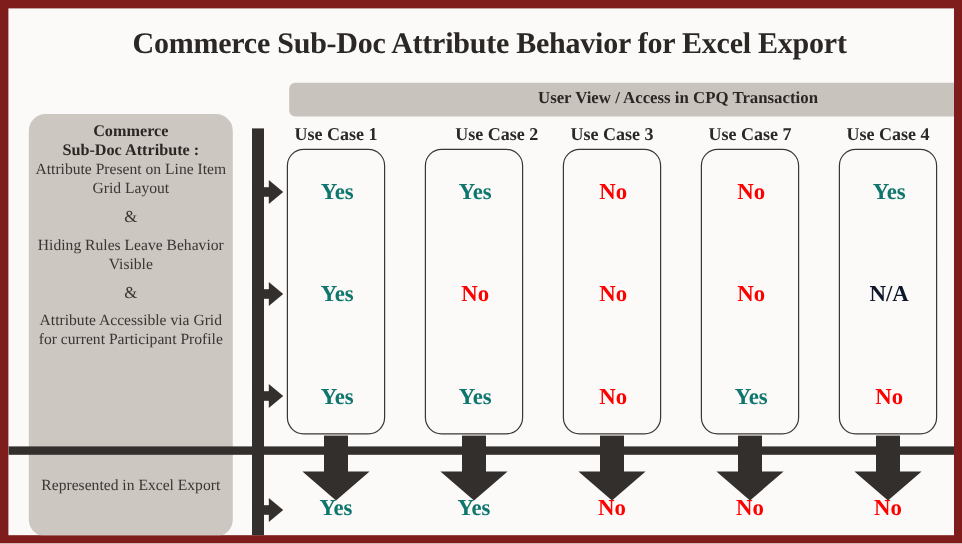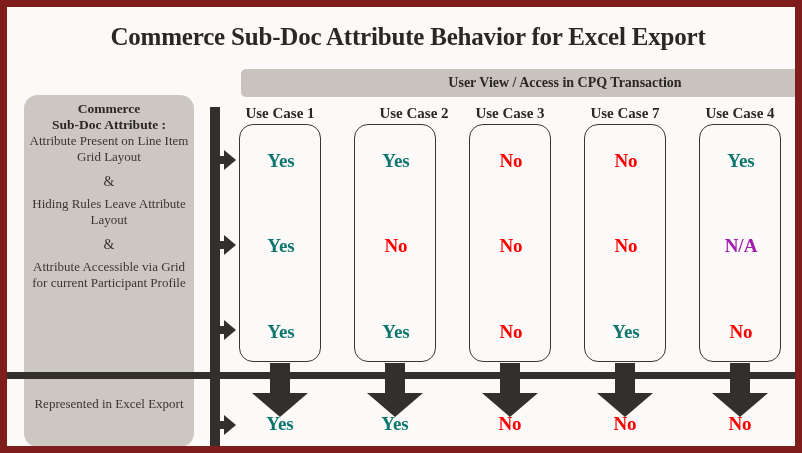--- a/index.html
+++ b/index.html
@@ -227,7 +227,7 @@
       <div class="hdr">Sub-Doc Attribute :</div>
       <span class="cond">Attribute Present on Line Item Grid Layout</span>
       <span class="amp">&amp;</span>
-      <span class="cond">Hiding Rules Leave Attribute Layout</span>
+      <span class="cond">Hiding Rules Leave Behavior Visible</span>
       <span class="amp">&amp;</span>
       <span class="cond">Attribute Accessible via Grid for current Participant Profile</span>
     </div>

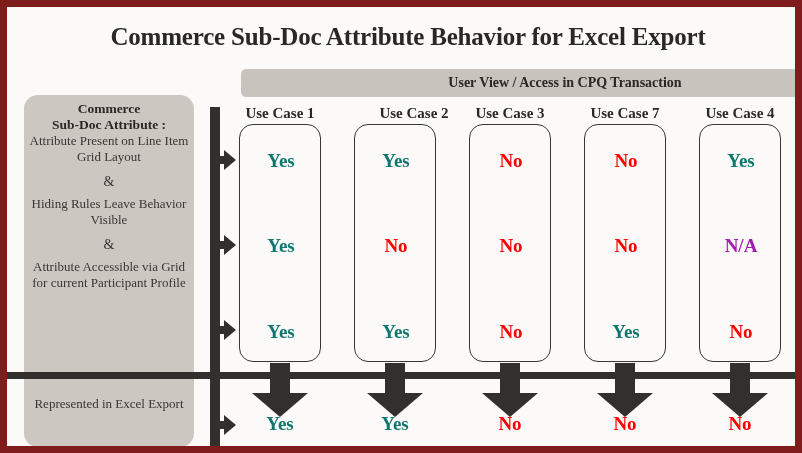--- a/index.html
+++ b/index.html
@@ -172,7 +172,7 @@
 
   .val-yes { color: #0f766e; }
   .val-no  { color: #fe0000; }
-  .val-na  { color: #a21caf; }
+  .val-na  { color: #0f172a; }
 
   
   .down-arrow {

